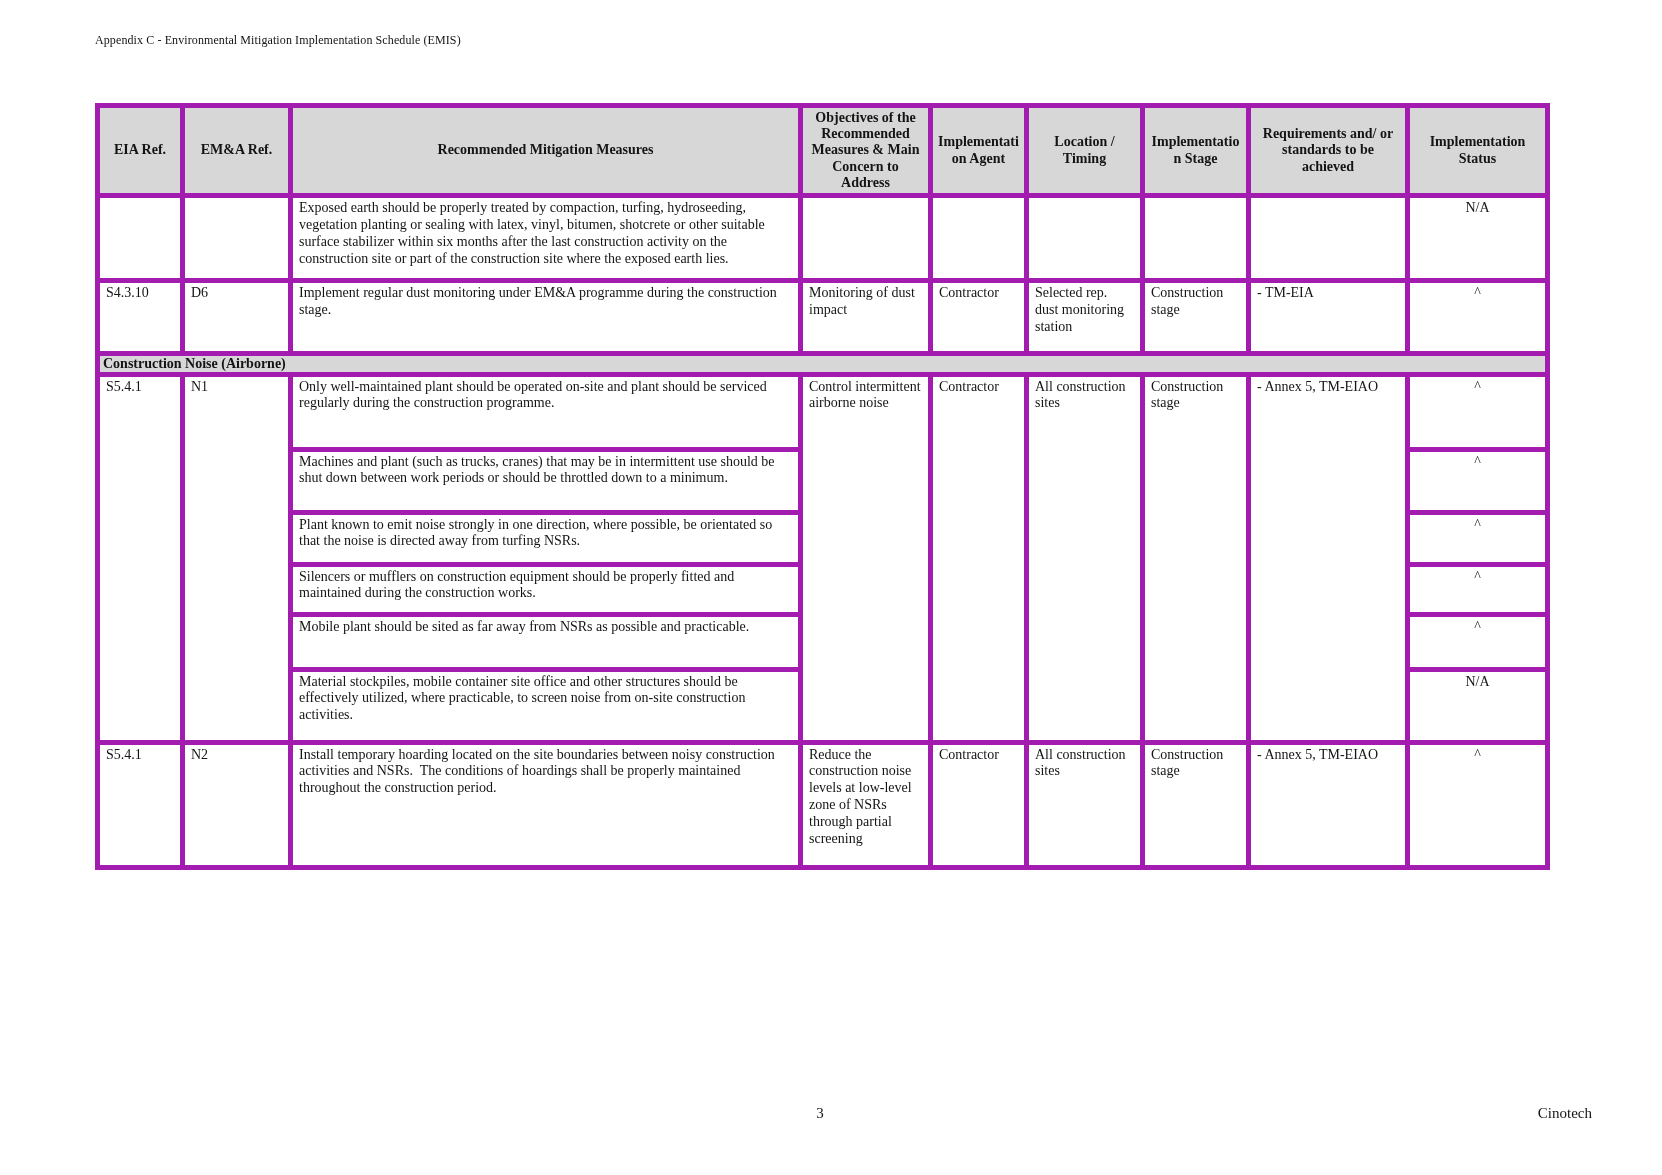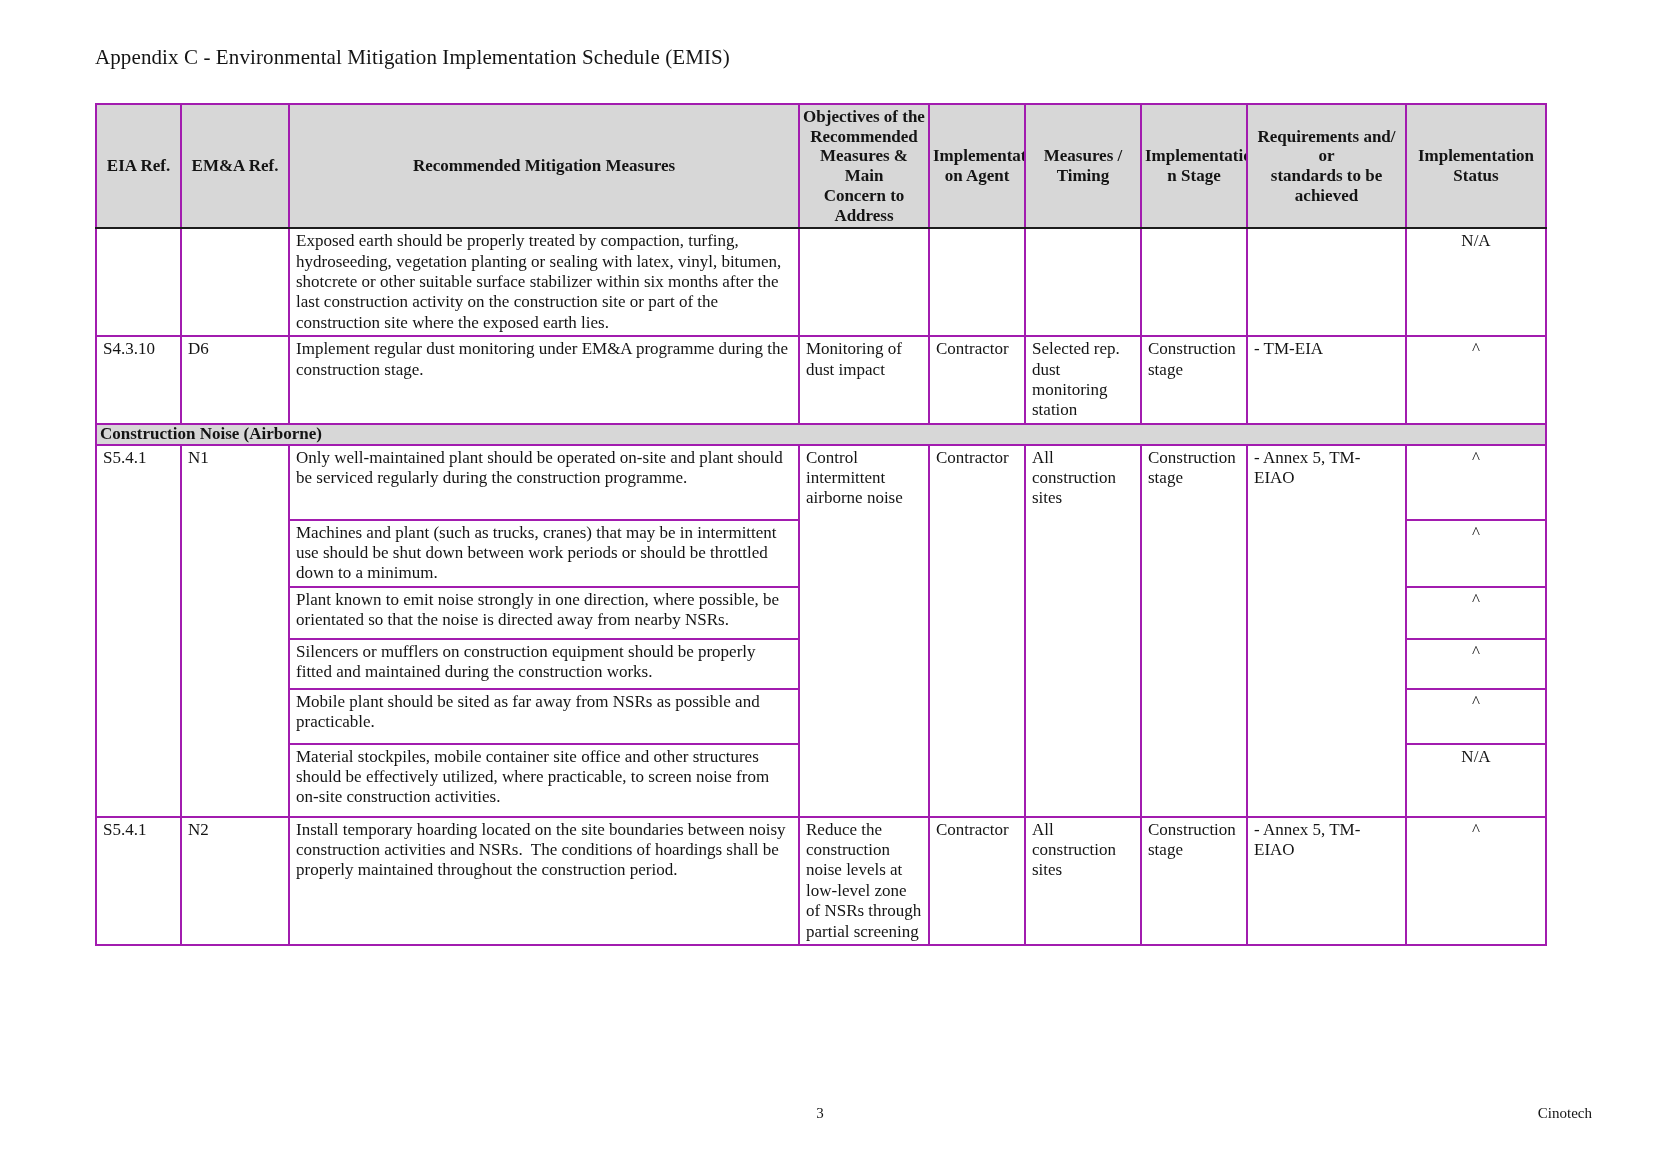--- a/index.html
+++ b/index.html
@@ -12,8 +12,8 @@
   .page { position: relative; width: 1662px; height: 1175px; background: #fff; overflow: hidden; }
 
   .doc-title {
-    position: absolute; left: 95px; top: 45px;
-    font-size: 21px; letter-spacing: 0.1px;
+    position: absolute; left: 95px; top: 33px;
+    font-size: 12px; letter-spacing: 0.1px;
   }
 
   table.emis {

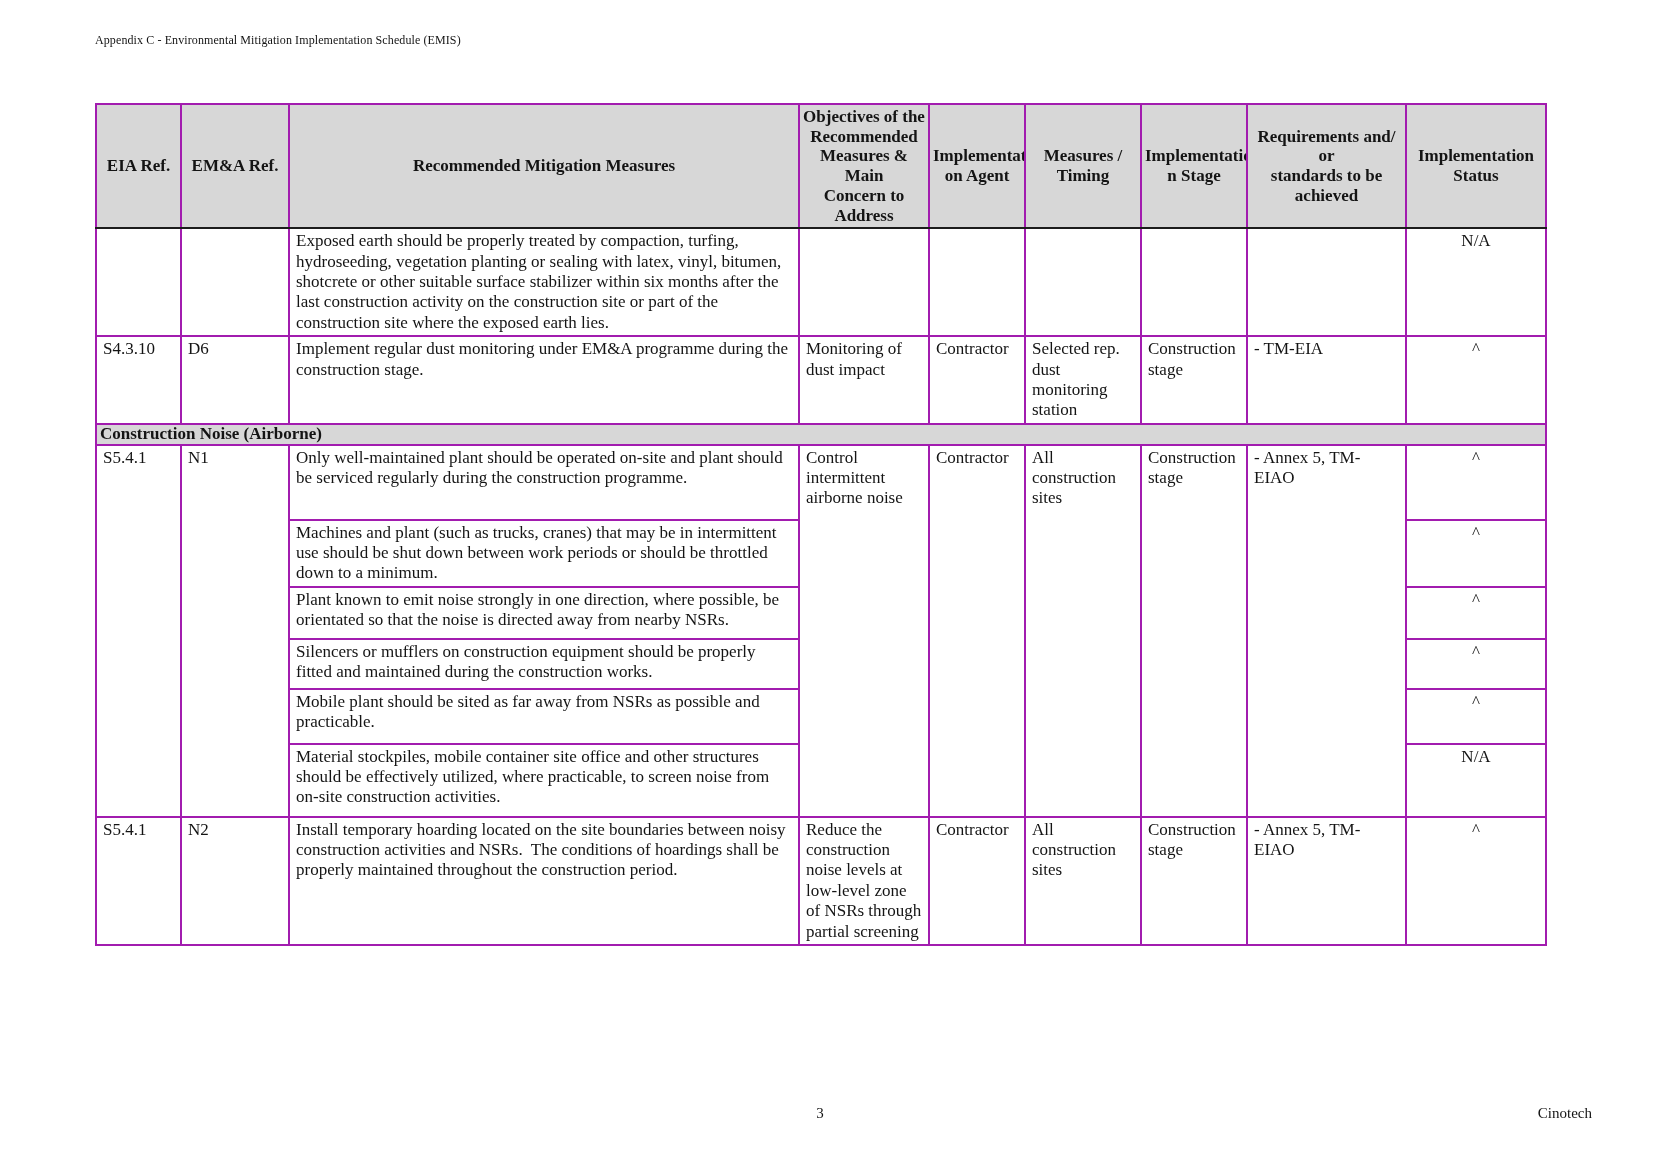--- a/index.html
+++ b/index.html
@@ -24,9 +24,9 @@
     border: 2px solid #1c1c1c;
   }
   table.emis th, table.emis td {
-    border: 2px solid #a21caf;
+    border: 5px solid #a21caf;
     padding: 2px 6px;
-    font-size: 17px;
+    font-size: 14px;
     line-height: 1.2;
     vertical-align: top;
     overflow: hidden;

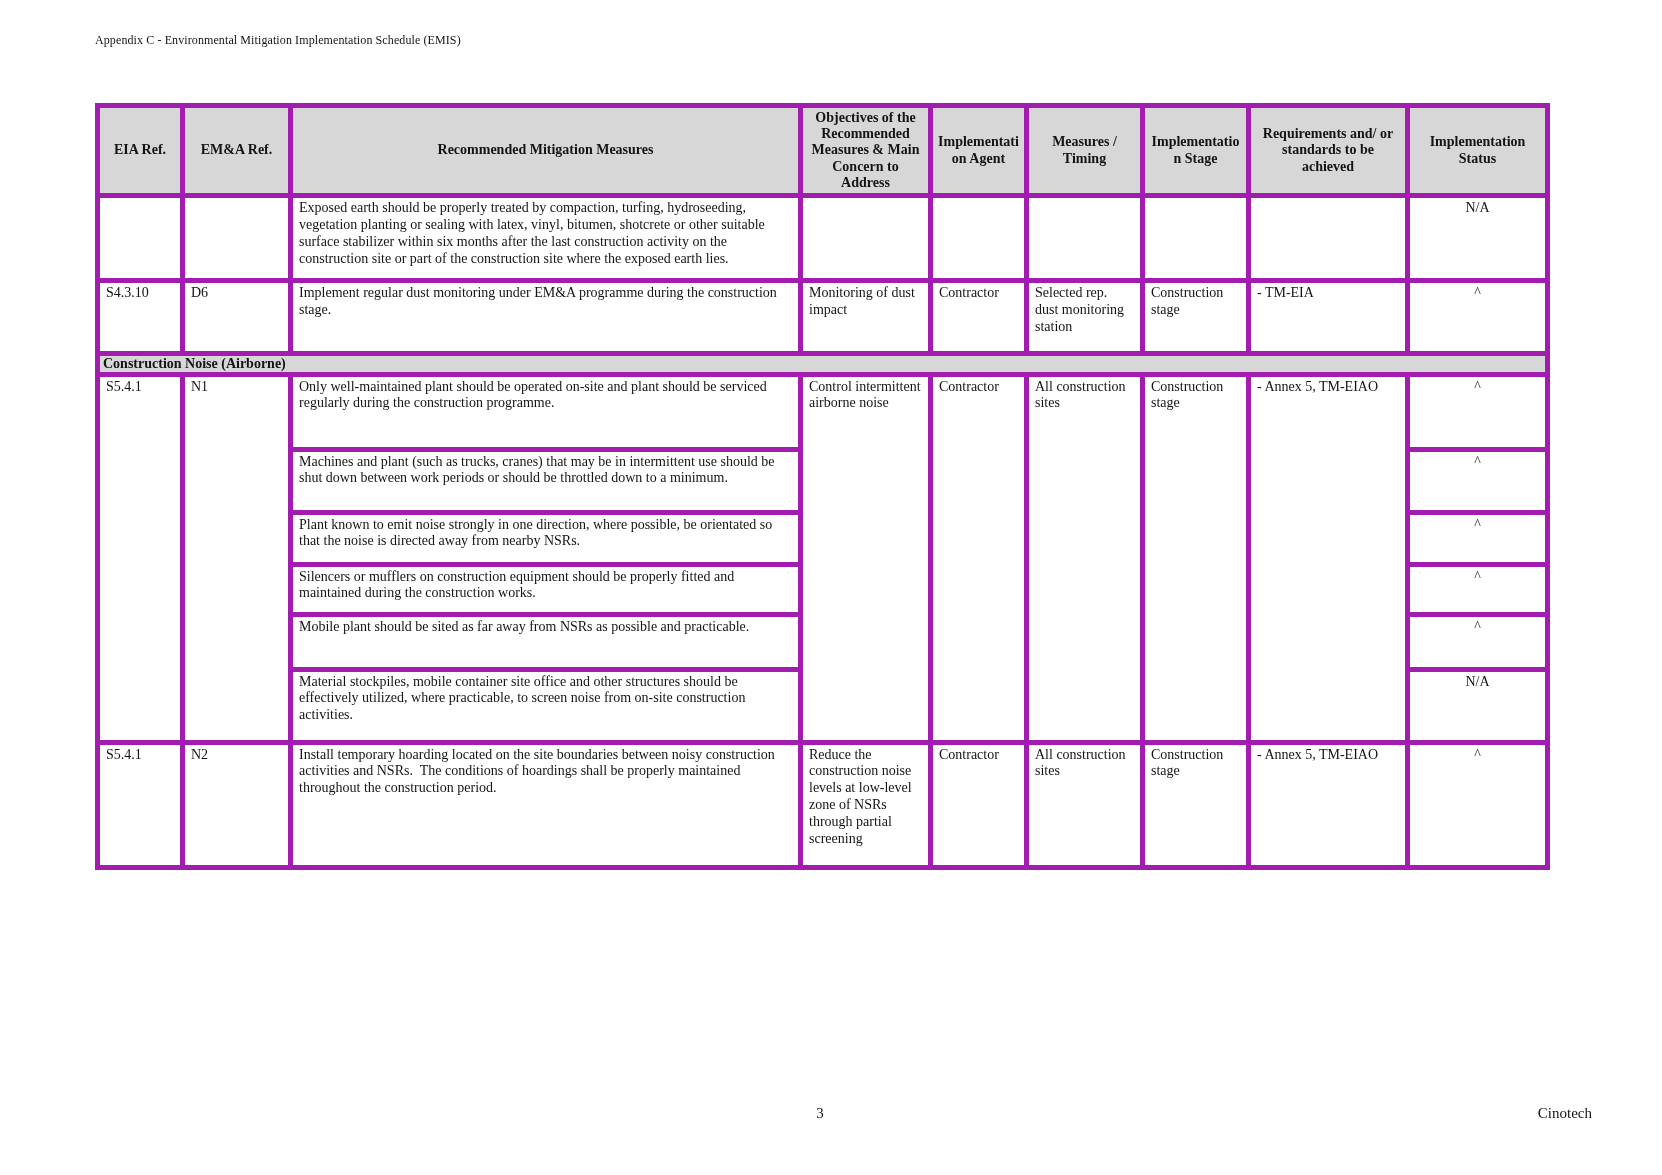--- a/index.html
+++ b/index.html
@@ -92,7 +92,7 @@
 Address</th>
         <th>Implementati
 on Agent</th>
-        <th>Measures /
+        <th>Location /
 Timing</th>
         <th>Implementatio
 n Stage</th>

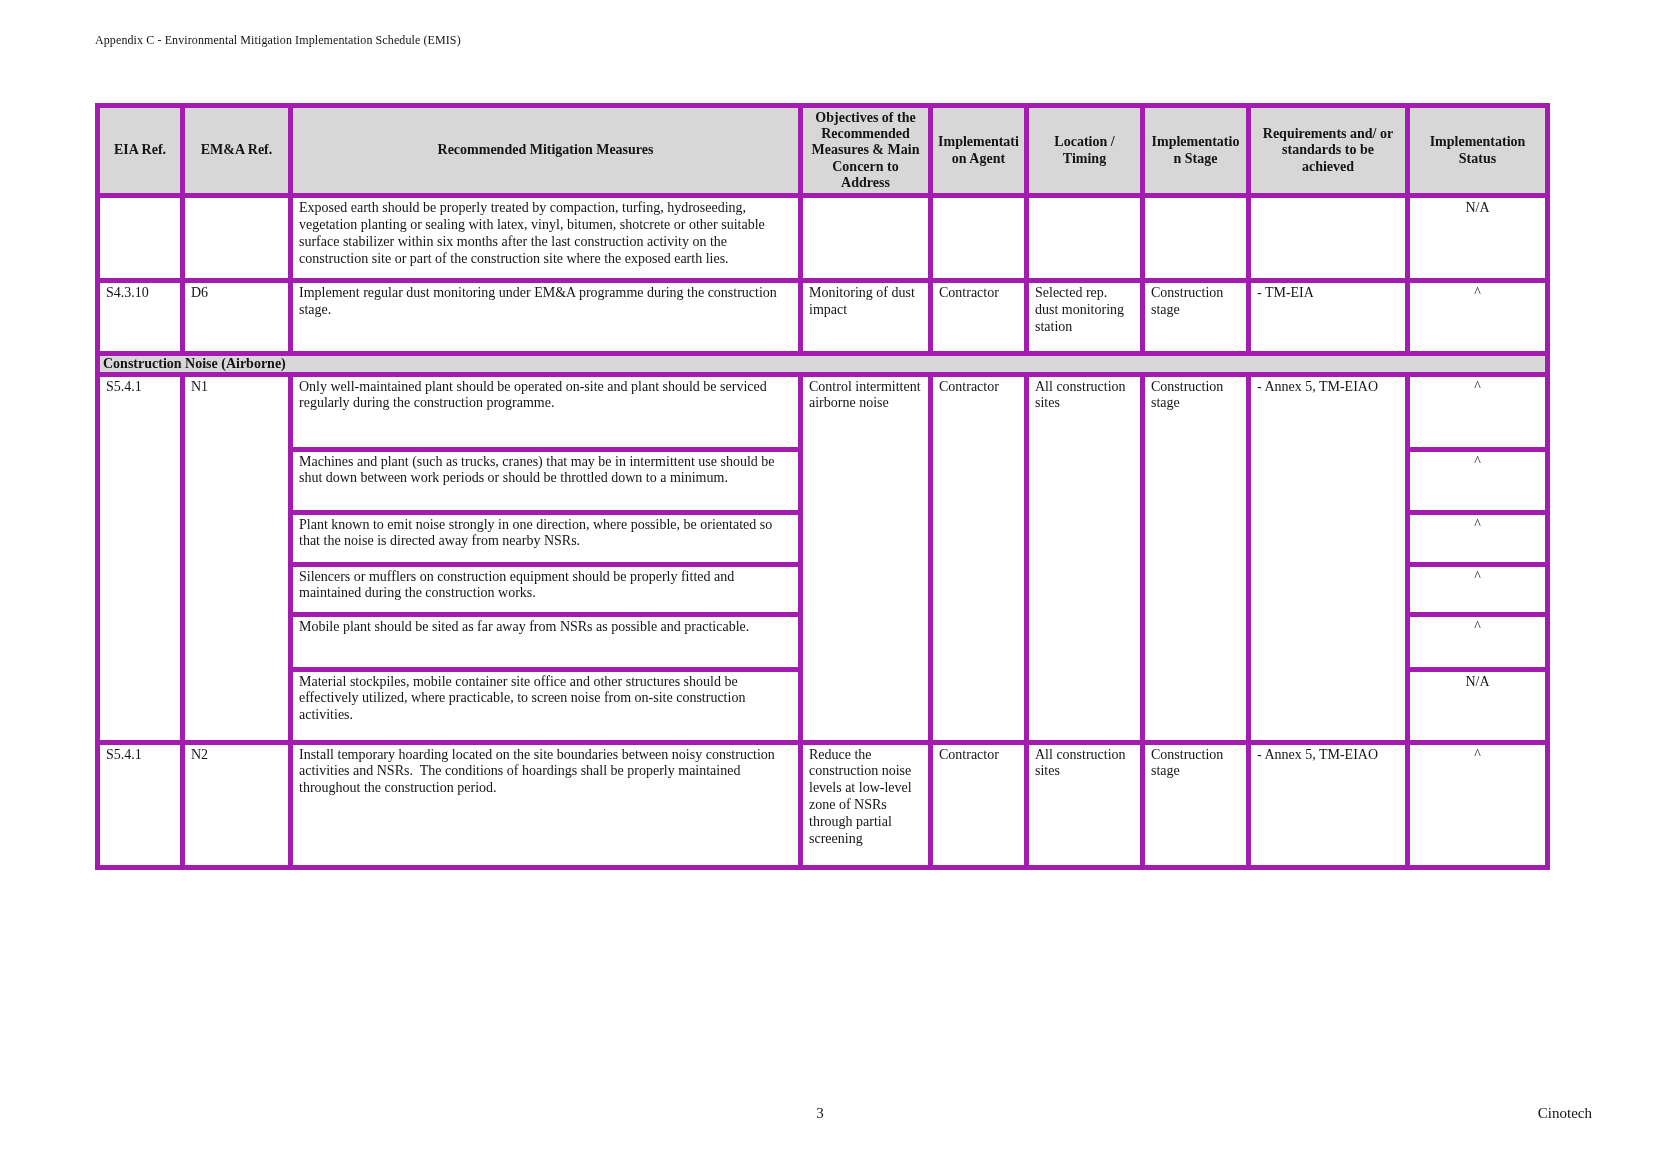--- a/index.html
+++ b/index.html
@@ -149,7 +149,7 @@
         <td class="status">^</td>
       </tr>
       <tr style="height:52px">
-        <td class="pre">Plant known to emit noise strongly in one direction, where possible, be orientated so that the noise is directed away from nearby NSRs.</td>
+        <td class="pre">Plant known to emit noise strongly in one direction, where possible, be orientated so that the noise is directed away from turfing NSRs.</td>
         <td class="status">^</td>
       </tr>
       <tr style="height:50px">

